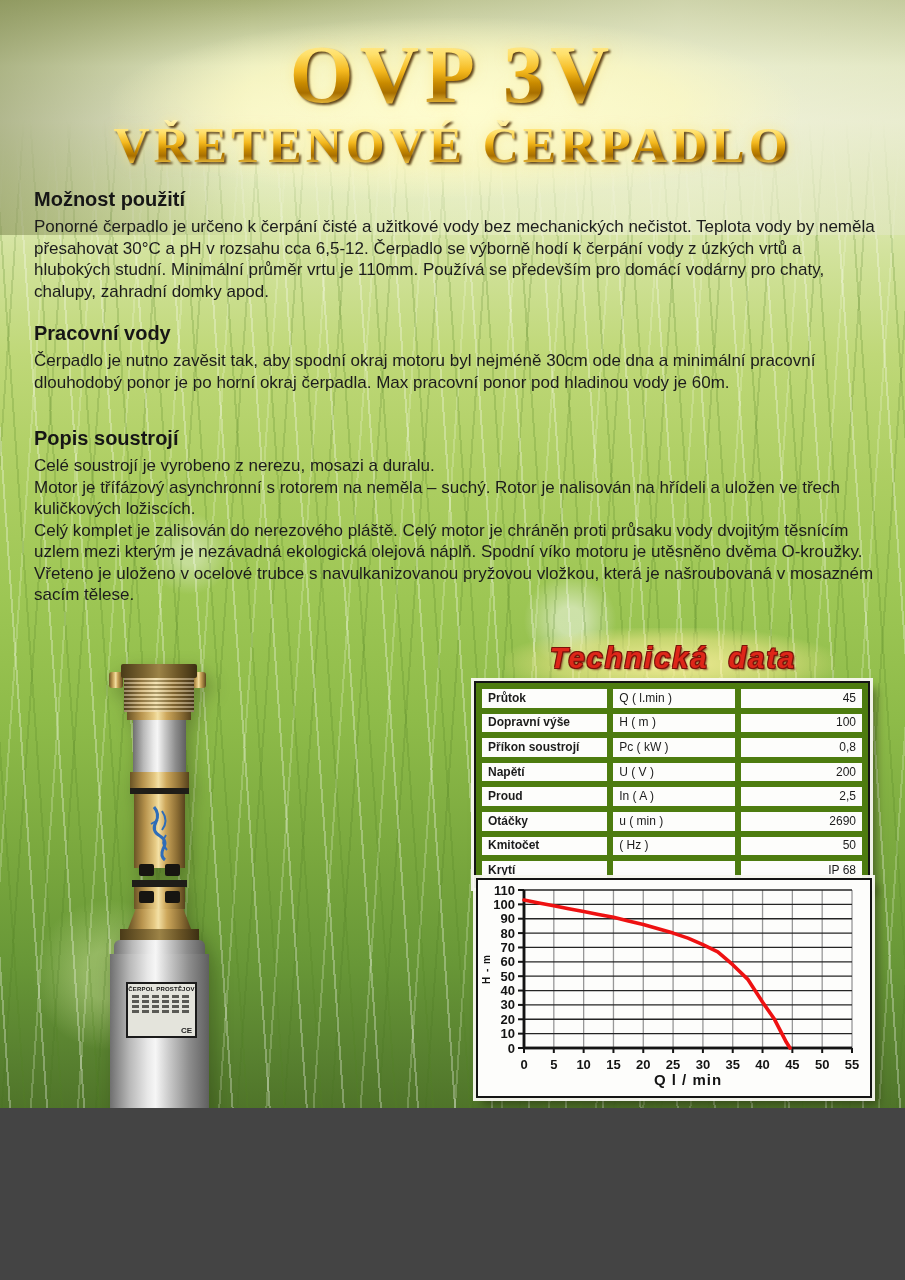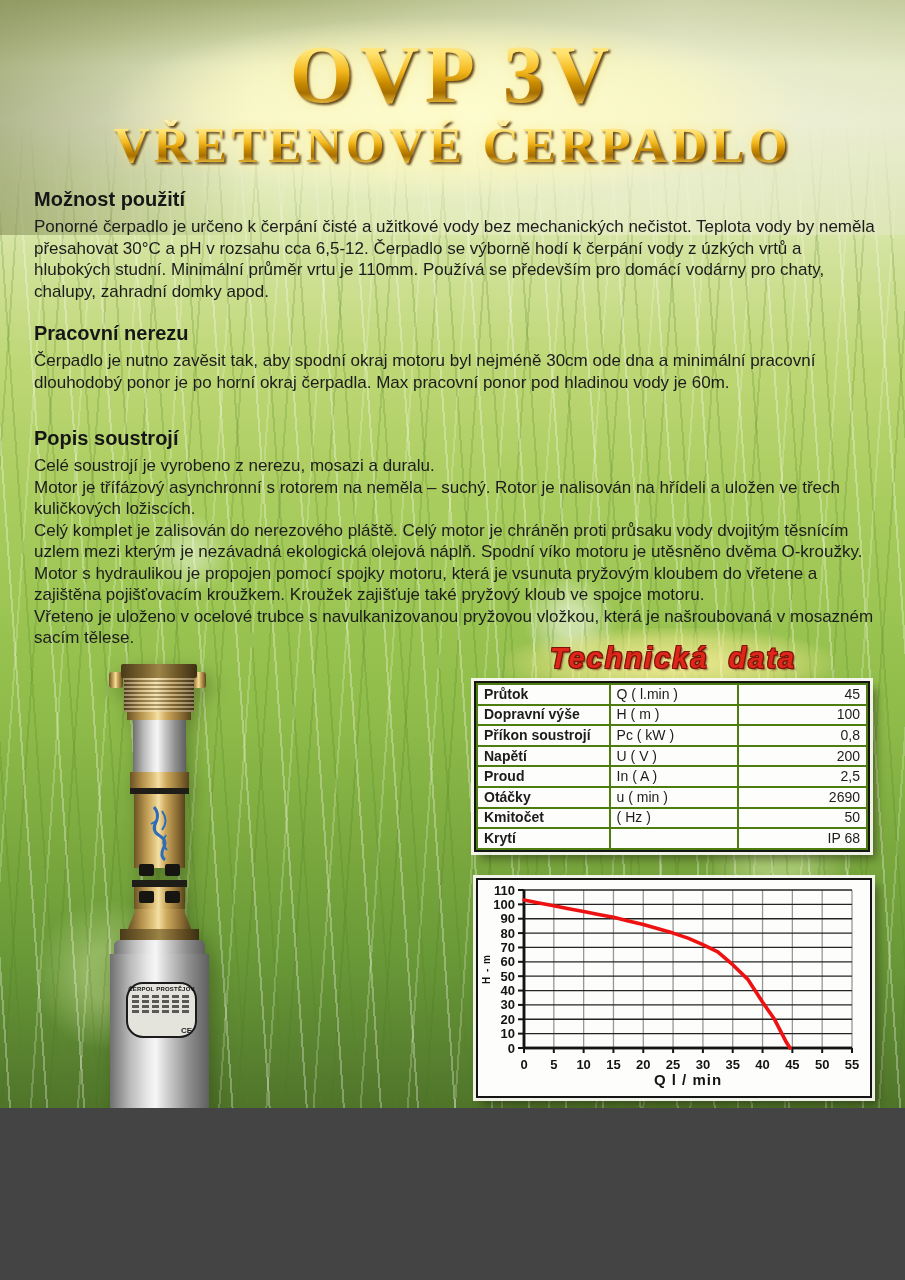--- a/index.html
+++ b/index.html
@@ -114,7 +114,7 @@
   </div>
 
   <div class="section" id="sec2">
-    <h3>Pracovní nerezu</h3>
+    <h3>Pracovní vody</h3>
     <p>Čerpadlo je nutno zavěsit tak, aby spodní okraj motoru byl nejméně 30cm ode dna a minimální pracovní dlouhodobý ponor je po horní okraj čerpadla. Max pracovní ponor pod hladinou vody je 60m.</p>
   </div>
 

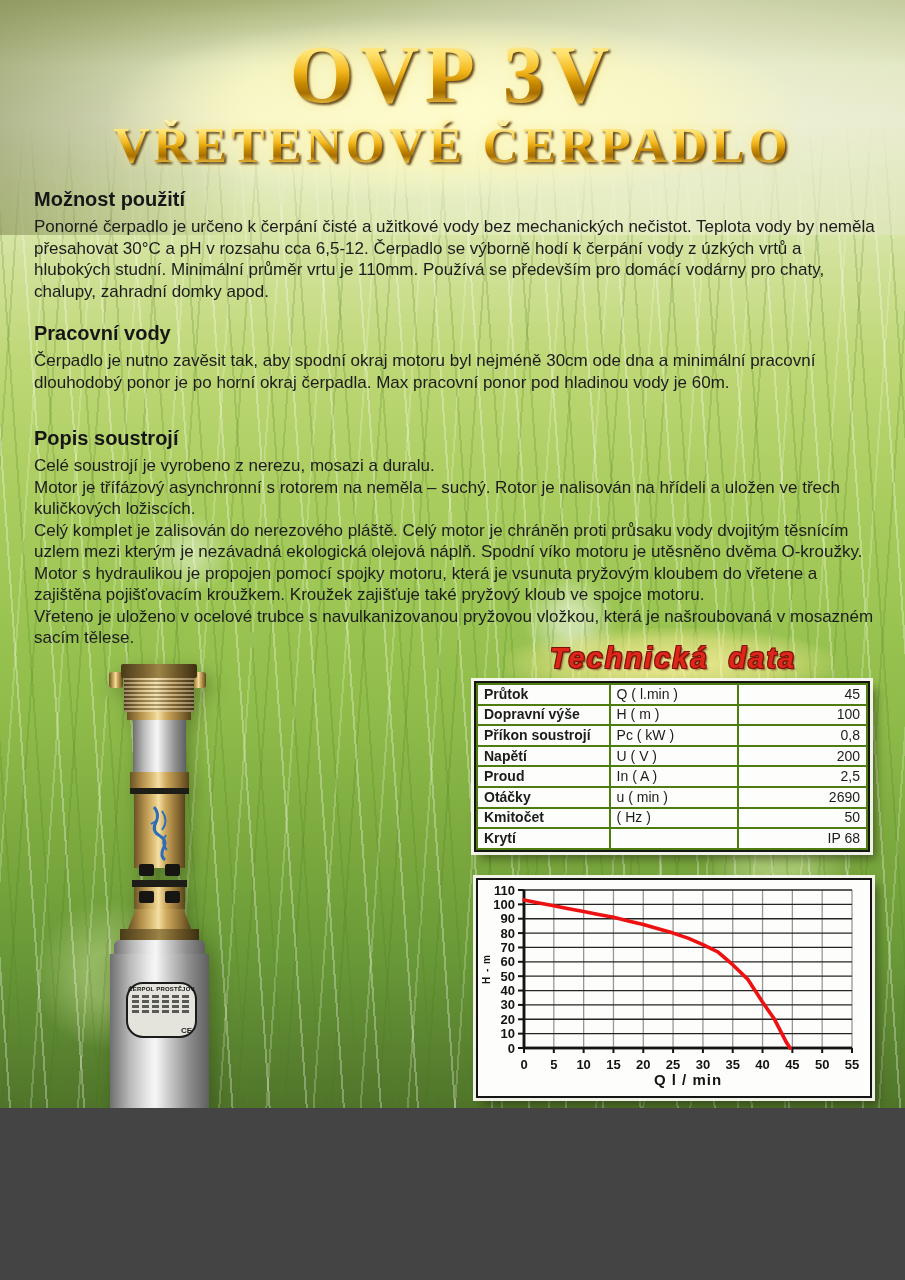--- a/index.html
+++ b/index.html
@@ -123,7 +123,6 @@
     <p>Celé soustrojí je vyrobeno z nerezu, mosazi a duralu.</p>
     <p>Motor je třífázový asynchronní s rotorem na neměla – suchý. Rotor je nalisován na hřídeli a uložen ve třech kuličkových ložiscích.</p>
     <p>Celý komplet je zalisován do nerezového pláště. Celý motor je chráněn proti průsaku vody dvojitým těsnícím uzlem mezi kterým je nezávadná ekologická olejová náplň. Spodní víko motoru je utěsněno dvěma  O-kroužky.</p>
-    <p>Motor s hydraulikou je propojen pomocí spojky motoru, která je vsunuta pryžovým kloubem do vřetene a zajištěna pojišťovacím kroužkem. Kroužek zajišťuje také pryžový kloub ve spojce motoru.</p>
     <p>Vřeteno je uloženo v ocelové trubce s navulkanizovanou pryžovou vložkou, která je našroubovaná v mosazném sacím tělese.</p>
   </div>
 

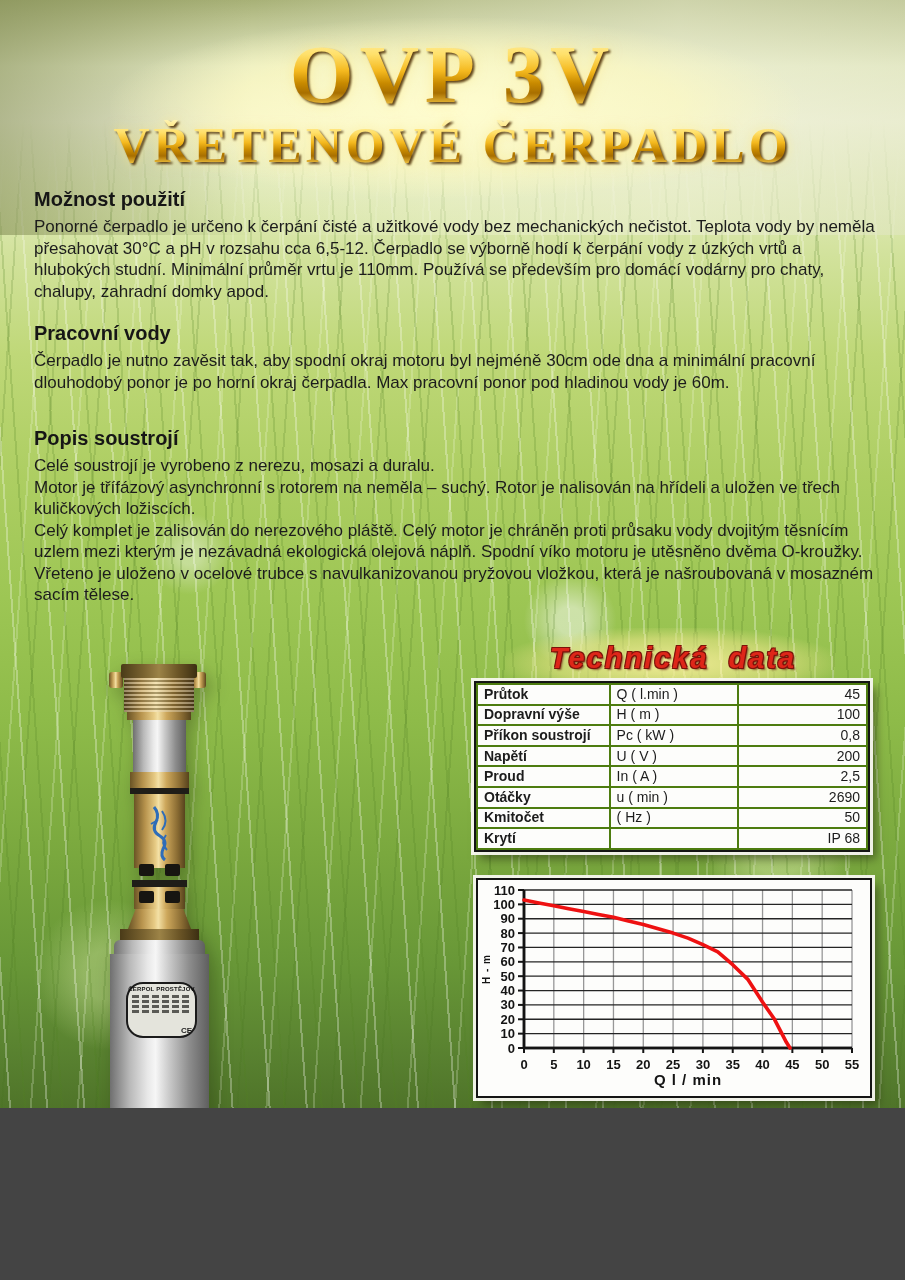--- a/index.html
+++ b/index.html
@@ -62,7 +62,7 @@
 
   .table-panel{left:474px;top:681px;width:392px;}
   table.tech{border-collapse:collapse;width:100%;}
-  table.tech td{border:2px solid #4d7c0f;font-size:14px;padding:0 6px;height:18.6px;line-height:17px;margin-left:40px;}
+  table.tech td{border:6px solid #4d7c0f;font-size:12px;padding:0 6px;height:18.6px;line-height:17px;margin-left:40px;}
   td.c-label{font-weight:700;width:34%;}
   td.c-unit{text-align:left;width:33%;}
   td.c-value{text-align:right;width:33%;}

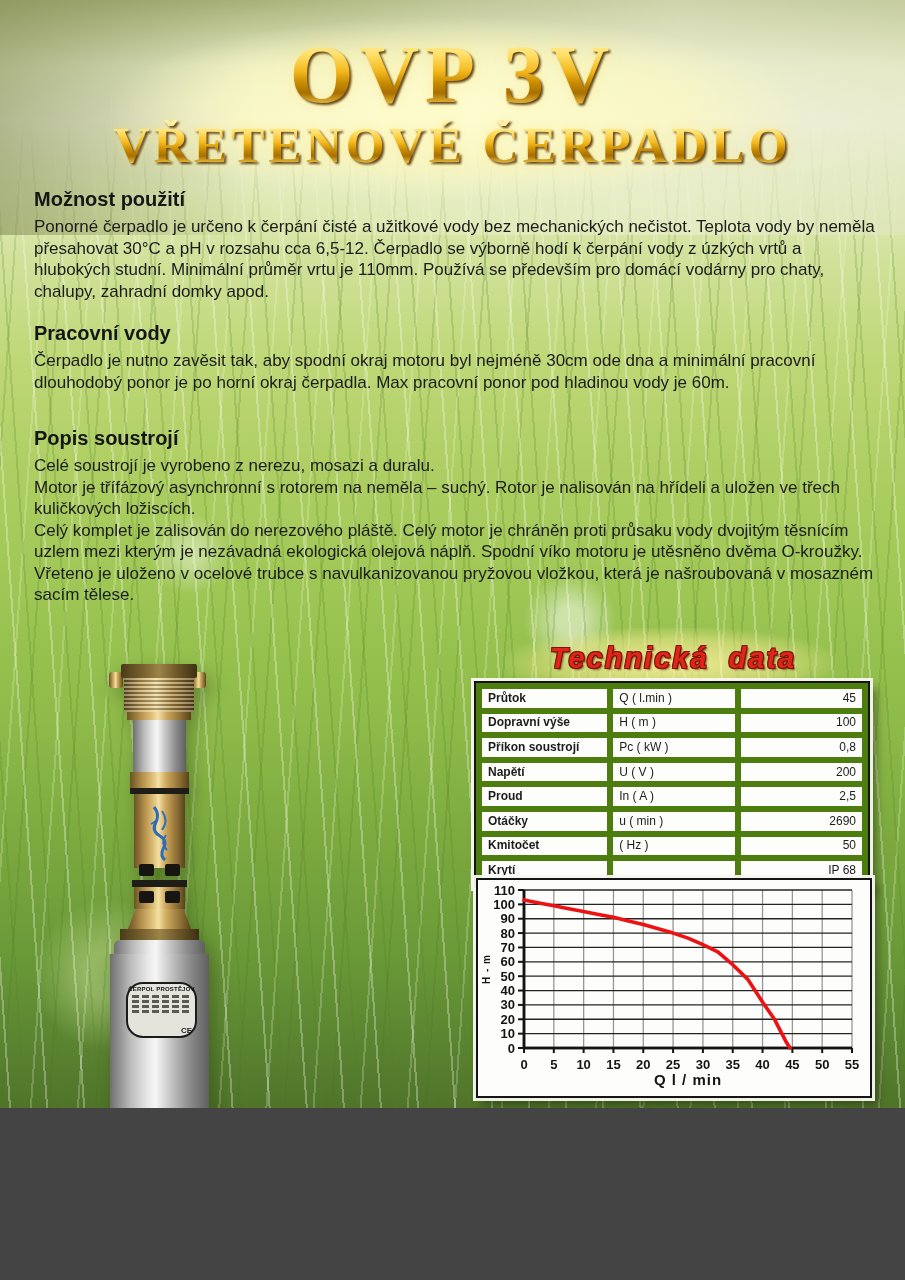--- a/index.html
+++ b/index.html
@@ -150,7 +150,7 @@
     <div class="brassdark" style="left:25px;top:277px;width:79px;height:11px;"></div>
     <div class="steel" style="left:19px;top:288px;width:91px;height:15px;border-radius:6px 6px 0 0;"></div>
     <div class="steel" style="left:15px;top:302px;width:99px;height:186px;"></div>
-    <div class="plate" style="left:31px;top:330px;width:67px;height:52px;border-radius:17px;">
+    <div class="plate" style="left:31px;top:330px;width:67px;height:52px;">
       <span class="plate-title">ČERPOL PROSTĚJOV</span>
       <span class="bar"></span>
       <span class="bar"></span>

